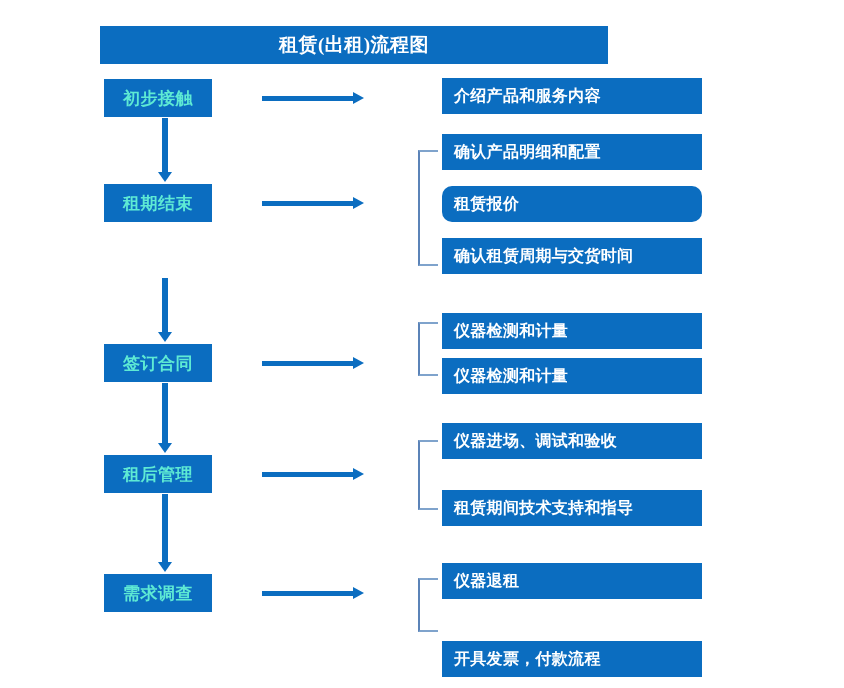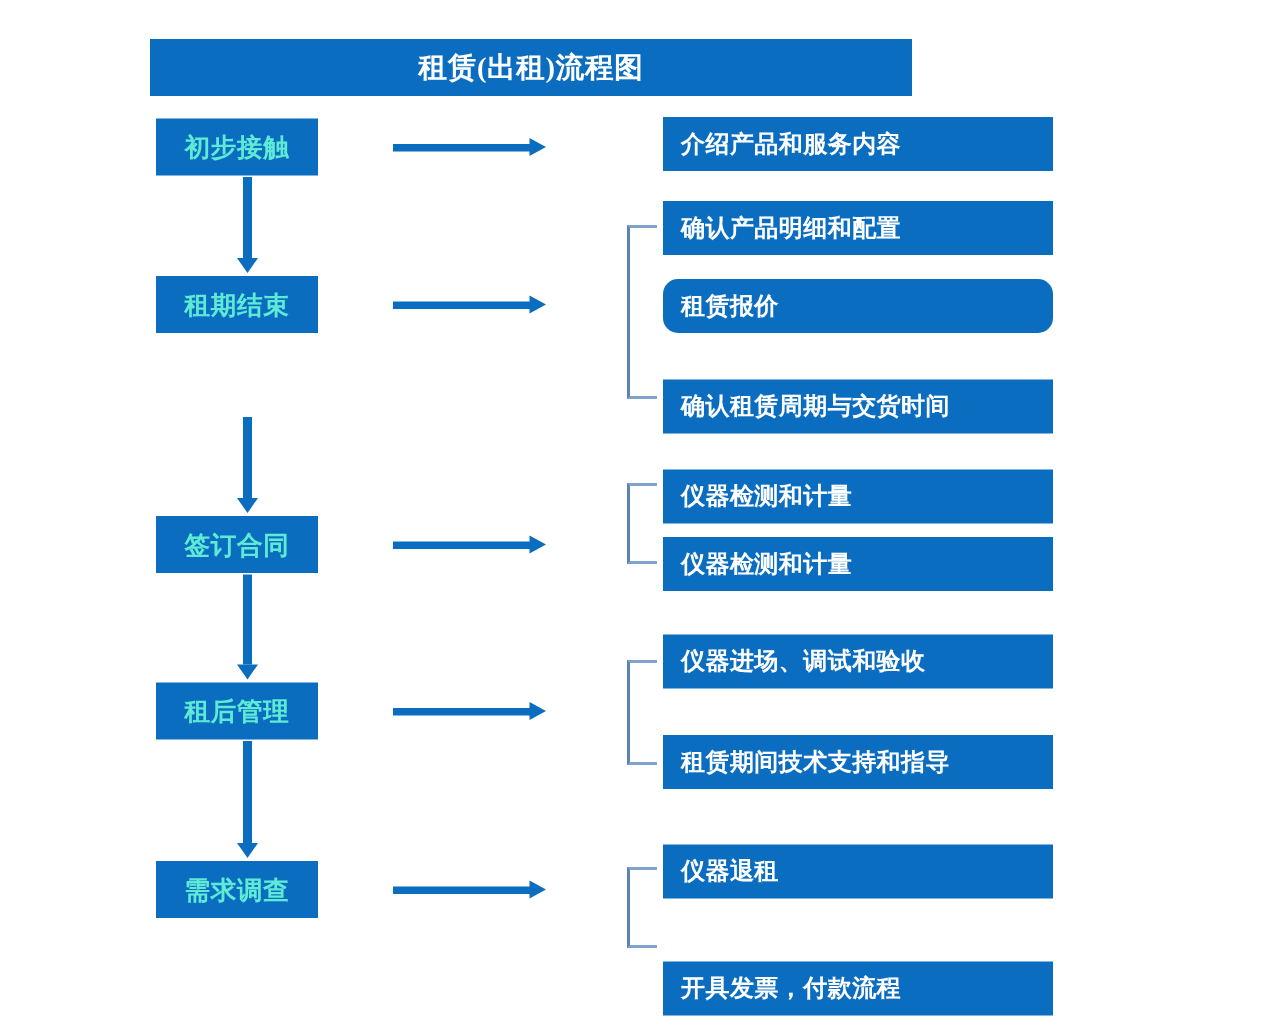--- a/index.html
+++ b/index.html
@@ -141,7 +141,7 @@
       <div class="detail-box" style="top: 78px;">介绍产品和服务内容</div>
       <div class="detail-box" style="top: 134px; text-align: center;">确认产品明细和配置</div>
       <div class="detail-box" style="top: 186px; border-radius: 10px;">租赁报价</div>
-      <div class="detail-box" style="top: 253px;">确认租赁周期与交货时间</div>
+      <div class="detail-box" style="top: 238px;">确认租赁周期与交货时间</div>
       <div class="detail-box" style="top: 313px;">仪器检测和计量</div>
       <div class="detail-box" style="top: 358px; font-family: Liberation Serif, serif;">仪器检测和计量</div>
       <div class="detail-box" style="top: 423px;">仪器进场、调试和验收</div>

